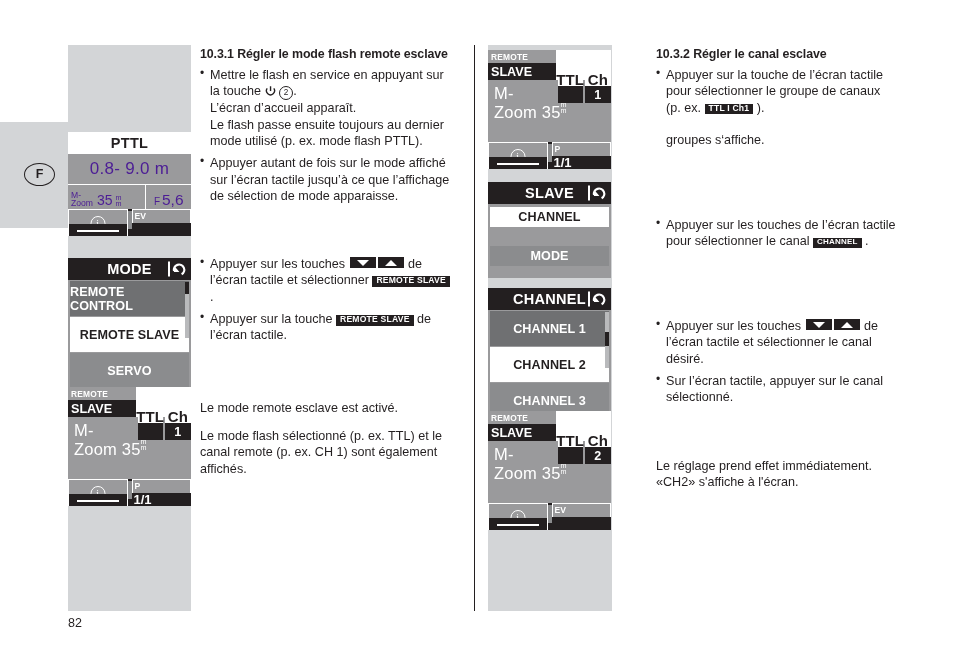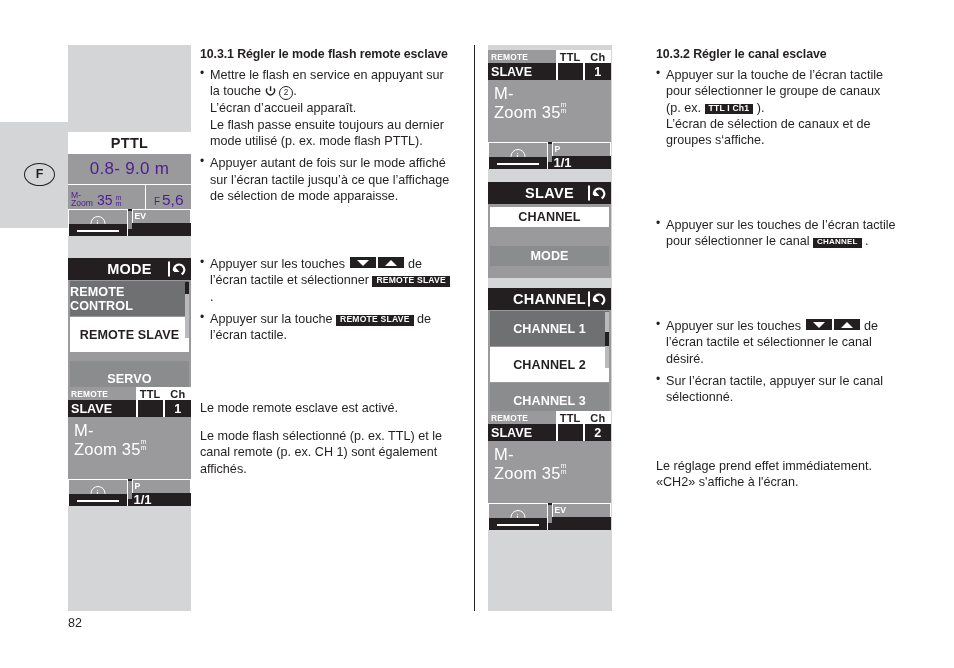--- a/index.html
+++ b/index.html
@@ -128,7 +128,7 @@
   .sbar .c3{width:23%;background:#ffffff;border-left:2px solid #ffffff;}
   .s-top{height:13px;display:flex;align-items:center;font-size:8.4px;font-weight:bold;color:#ffffff;padding-left:3px;letter-spacing:0.2px;}
   .s-bot{height:17px;display:flex;align-items:center;background:#231f20;color:#ffffff;font-weight:bold;font-size:12.6px;padding-left:3px;}
-  .c2 .s-top,.c3 .s-top{background:#ffffff;color:#231f20;font-size:11px;justify-content:center;padding:0;}
+  .c2 .s-top,.c3 .s-top{background:#ffffff;color:#231f20;font-size:15px;justify-content:center;padding:0;margin-top:23px;}
   .c2 .s-bot,.c3 .s-bot{justify-content:center;padding:0;}
   .c2 .s-bot{background:#231f20;}
   .c3 .s-bot{background:#231f20;}

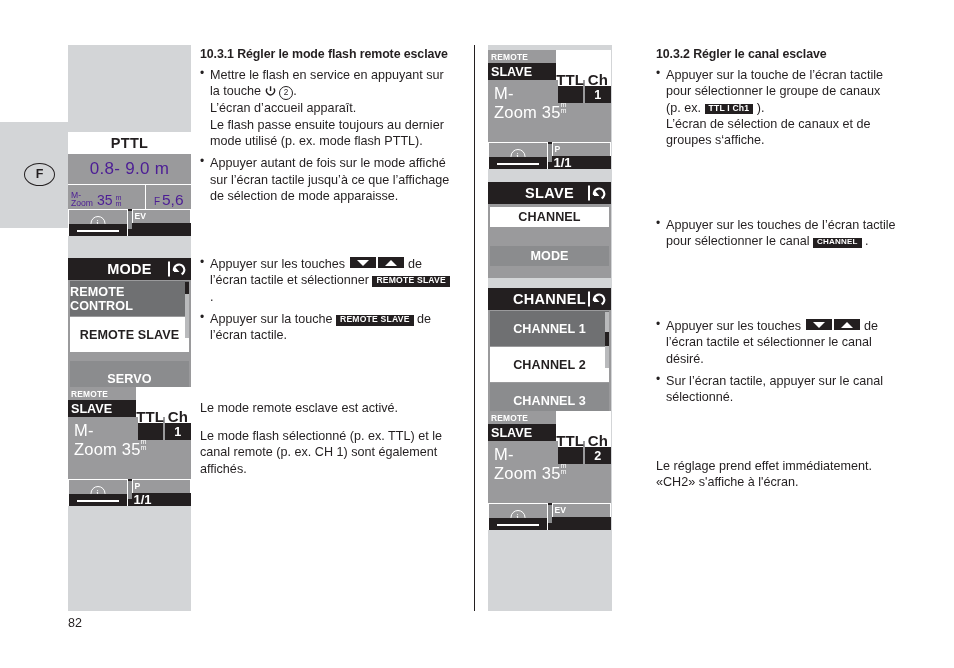--- a/index.html
+++ b/index.html
@@ -484,7 +484,7 @@
         <span>Appuyer sur la touche de l’écran tactile</span><br>
         <span>pour sélectionner le groupe de canaux</span><br>
         <span>(p. ex. </span><span class="chip chip-sm">TTL I Ch1</span> <span>).</span><br>
-        <span>L’écran de sélection de canaux et de</span><br>
+        <br>
         <span>groupes s‘affiche.</span>
       </li>
     </ul>

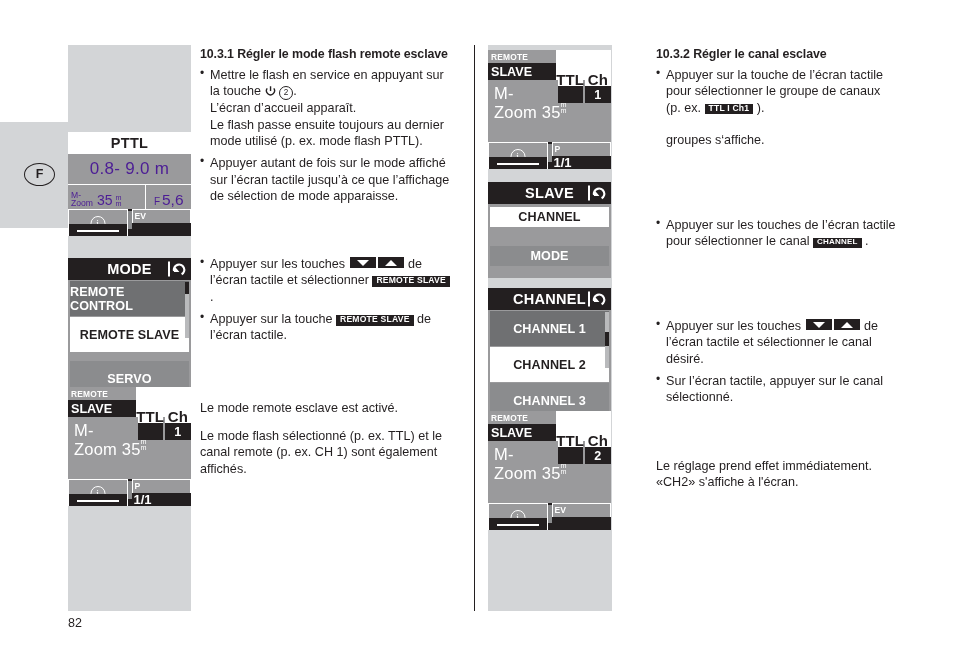--- a/index.html
+++ b/index.html
@@ -241,7 +241,7 @@
       <div class="menu-item sel" style="margin-top:1px;">
         <span>REMOTE SLAVE</span>
       </div>
-      <div class="menu-item mid" style="margin-top:9px;">
+      <div class="menu-item mid" style="margin-top:1px;">
         <span>SERVO</span>
       </div>
       <div class="pager" style="top:2px;height:56px;">

